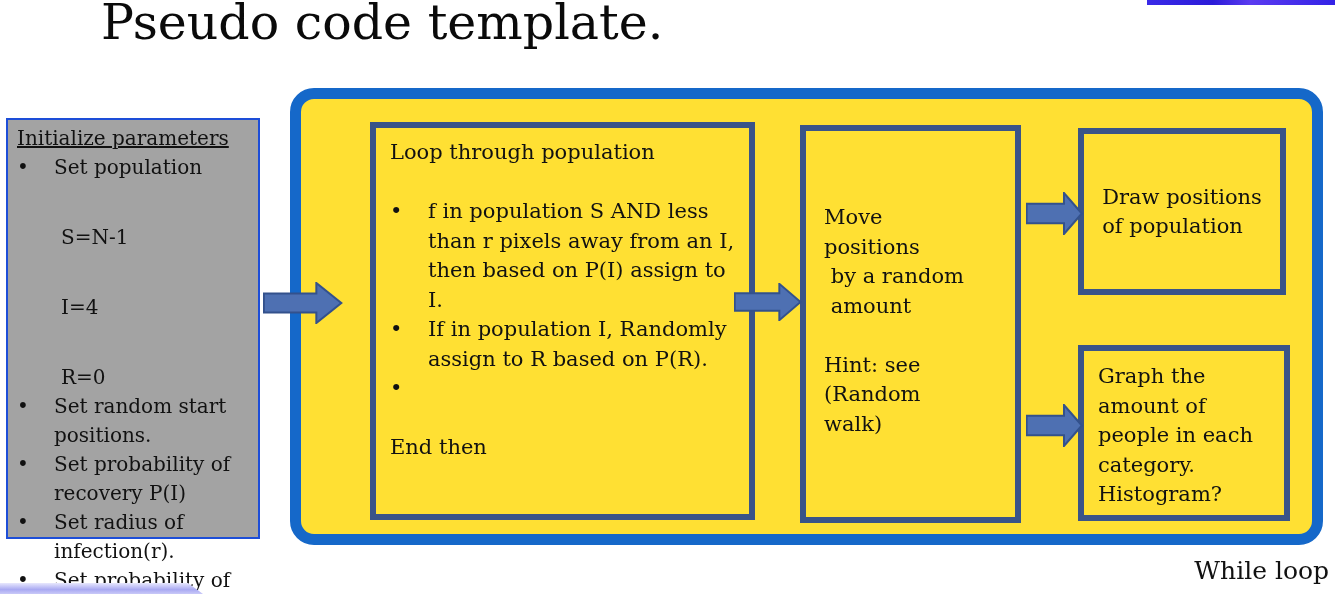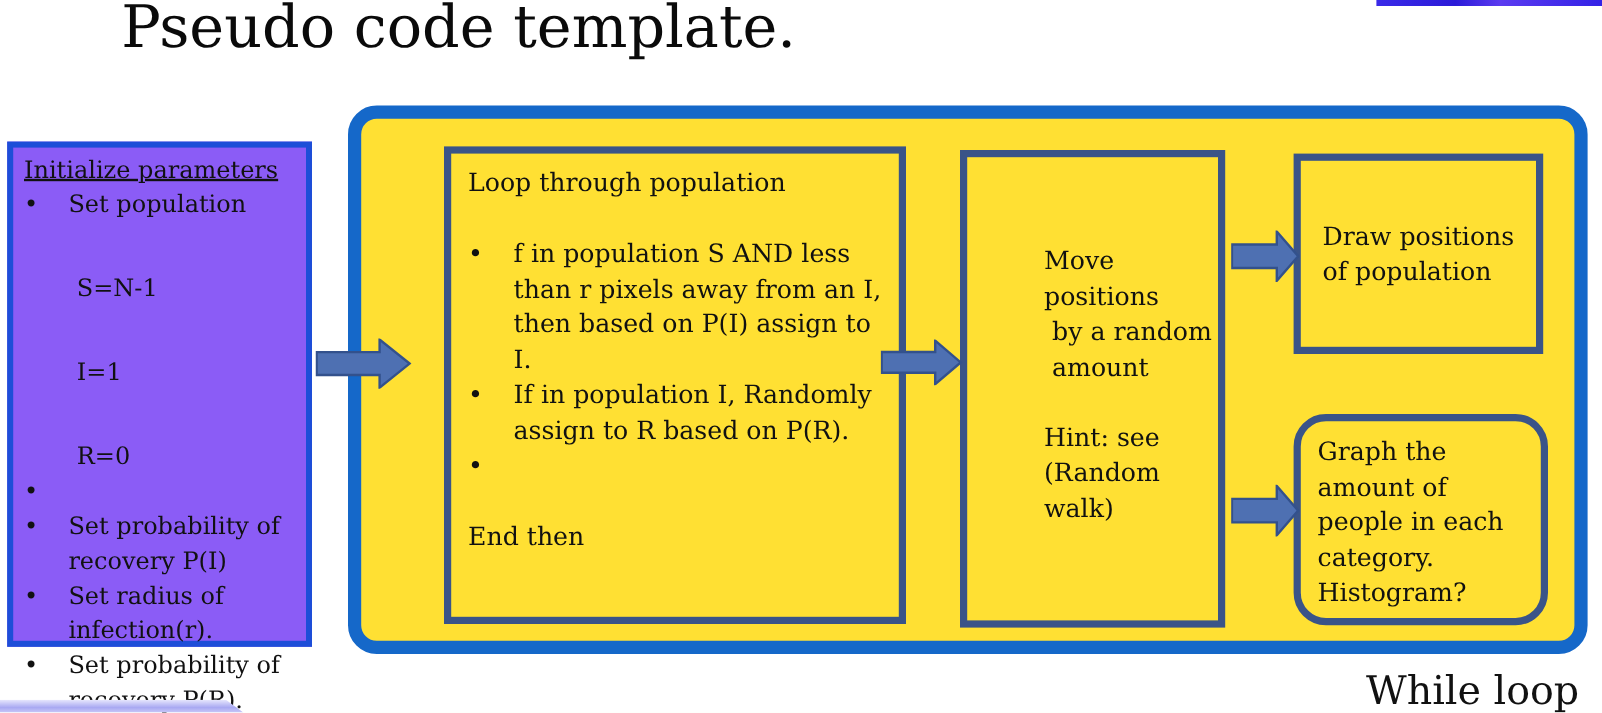--- a/index.html
+++ b/index.html
@@ -20,7 +20,7 @@
 
   
   .init-box { position:absolute; left:6px; top:118px; width:254px; height:421px;
-    box-sizing:border-box; background:#8b5cf6; border:5px solid #1d4ed8;
+    box-sizing:border-box; background:#a3a3a3; border:2px solid #1d4ed8;
     padding:4px 6px 0 9px; font-size:20px; line-height:29px; }
   .init-heading { text-decoration:underline; }
   .ibx-row { display:flex; align-items:flex-start; }

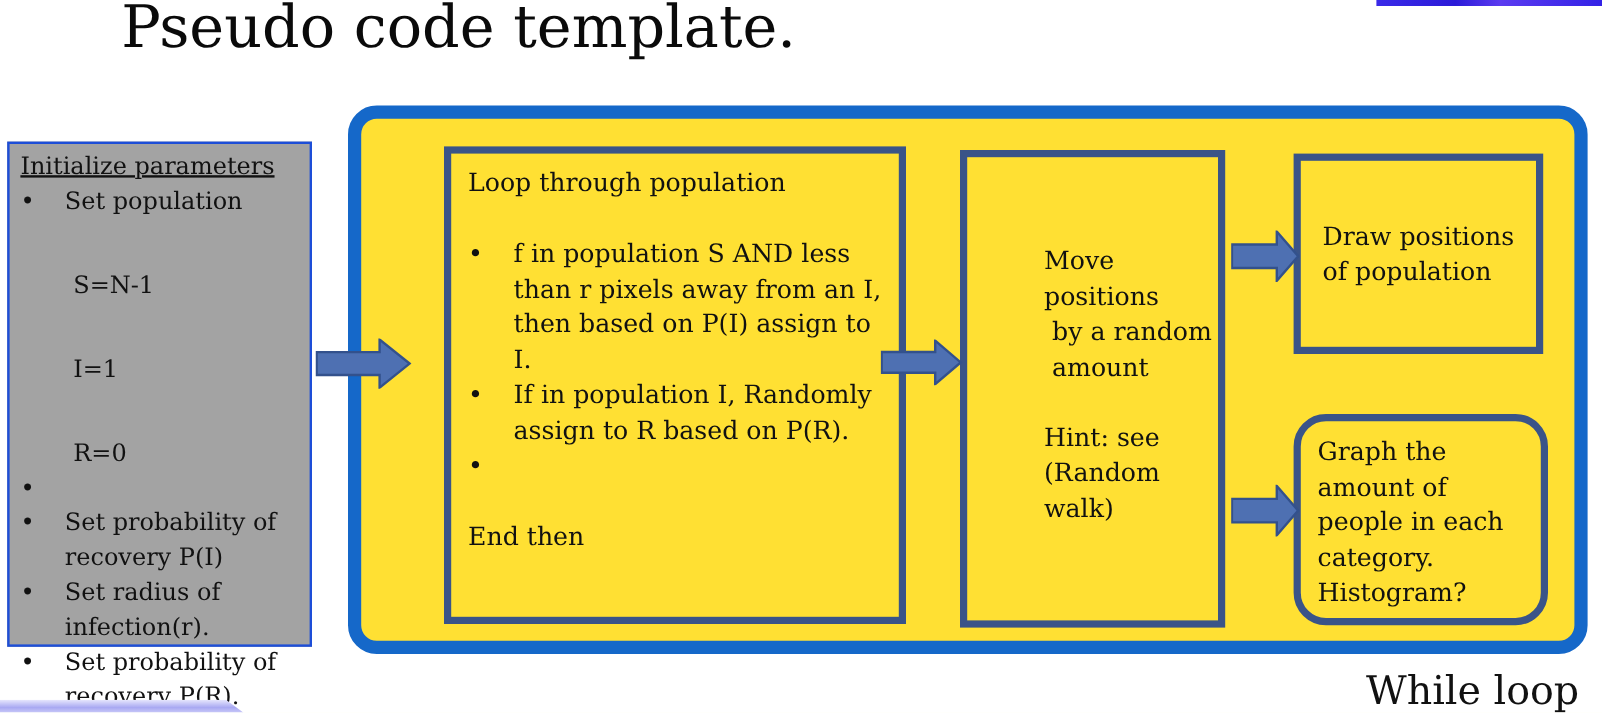--- a/index.html
+++ b/index.html
@@ -37,7 +37,7 @@
   .loop-gap { height:29.5px; }
   .lbx-row { display:flex; align-items:flex-start; }
   .lbx-row .blt { flex:none; width:38px; }
-  .move-box { left:800px; top:125px; width:221px; height:398px; padding:72px 2px 0 64px; white-space:pre-wrap; }
+  .move-box { left:800px; top:125px; width:221px; height:398px; padding:72px 2px 0 18px; white-space:pre-wrap; }
   .draw-box { left:1078px; top:128px; width:208px; height:167px; display:flex; align-items:center;
     justify-content:center; text-align:left; white-space:pre-wrap; line-height:29px; }
   .graph-box { left:1078px; top:345px; width:212px; height:176px; padding:11px 2px 0 14px; white-space:pre-wrap;border-radius:27px; }

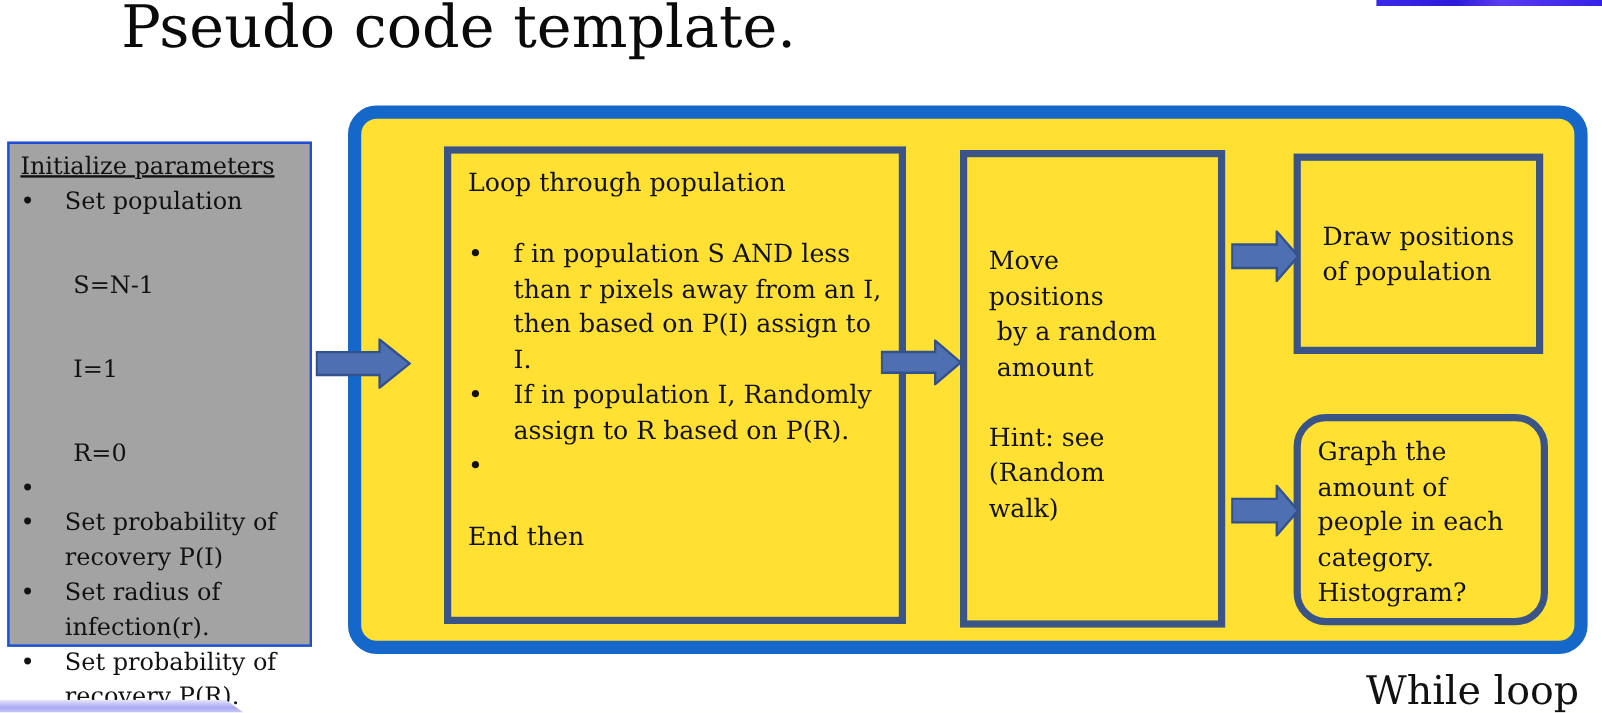--- a/index.html
+++ b/index.html
@@ -68,7 +68,7 @@
       <span>Set population</span>
     </div>
     <div class="ibx-sub">S=N-1</div>
-    <div class="ibx-sub">I=1</div>
+    <div class="ibx-sub">I=4</div>
     <div class="ibx-sub">R=0</div>
     <div class="ibx-row">
       <span class="blt">•</span>

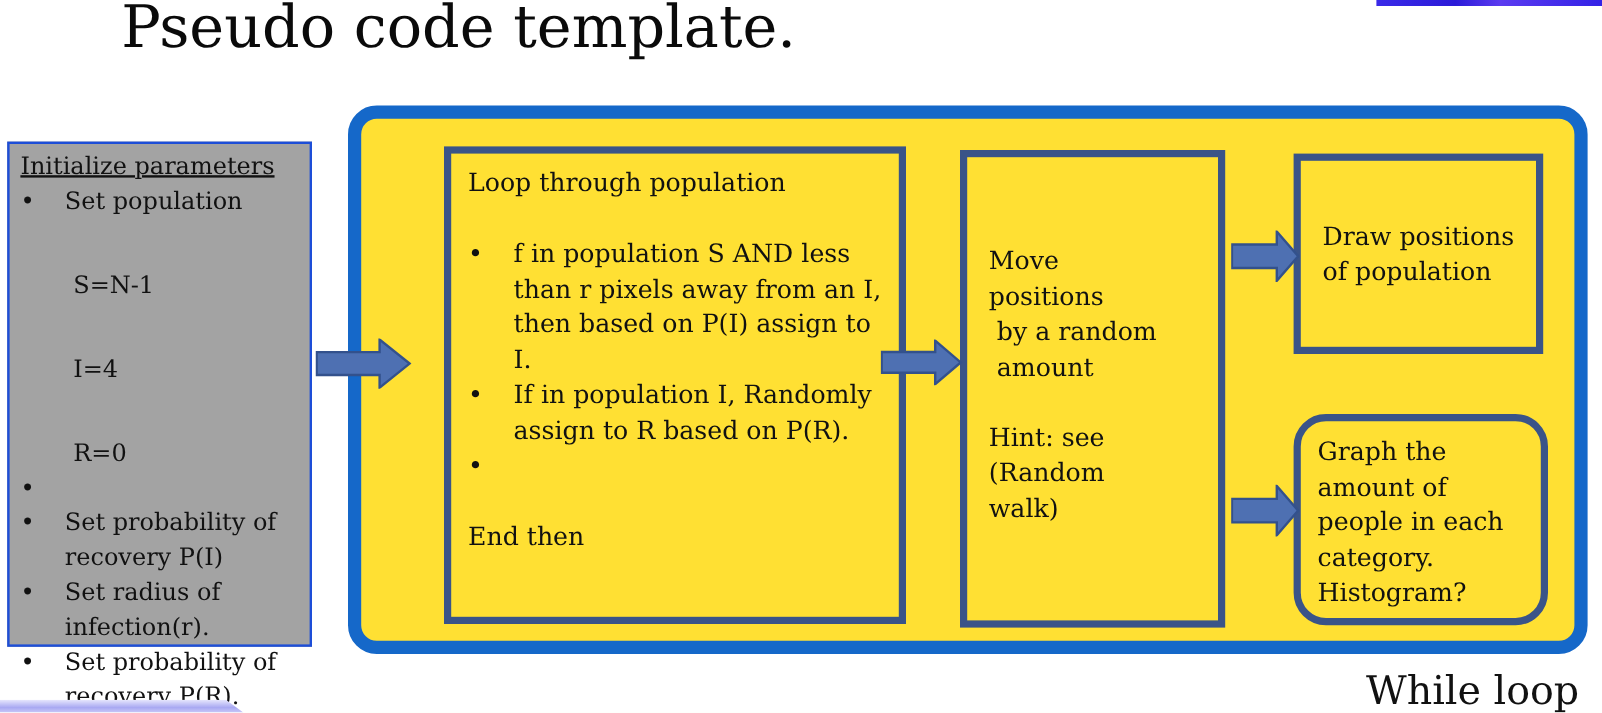--- a/index.html
+++ b/index.html
@@ -40,7 +40,7 @@
   .move-box { left:800px; top:125px; width:221px; height:398px; padding:72px 2px 0 18px; white-space:pre-wrap; }
   .draw-box { left:1078px; top:128px; width:208px; height:167px; display:flex; align-items:center;
     justify-content:center; text-align:left; white-space:pre-wrap; line-height:29px; }
-  .graph-box { left:1078px; top:345px; width:212px; height:176px; padding:11px 2px 0 14px; white-space:pre-wrap;border-radius:27px; }
+  .graph-box { left:1078px; top:345px; width:212px; height:176px; padding:11px 2px 0 14px; white-space:pre-wrap; }
 
   
   .arrow { position:absolute; z-index:6; }

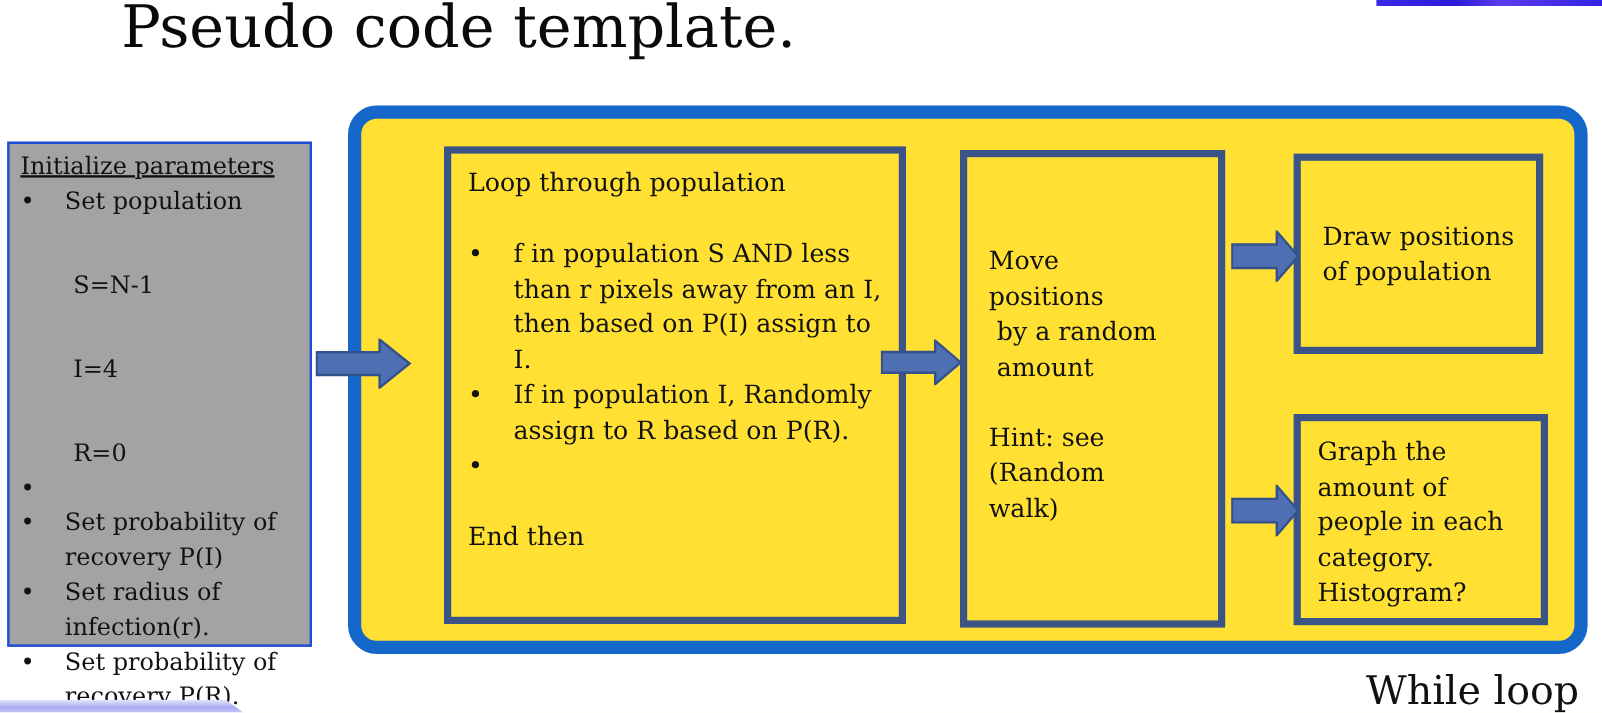--- a/index.html
+++ b/index.html
@@ -72,6 +72,7 @@
     <div class="ibx-sub">R=0</div>
     <div class="ibx-row">
       <span class="blt">•</span>
+      <span>Set random start positions.</span>
     </div>
     <div class="ibx-row">
       <span class="blt">•</span>

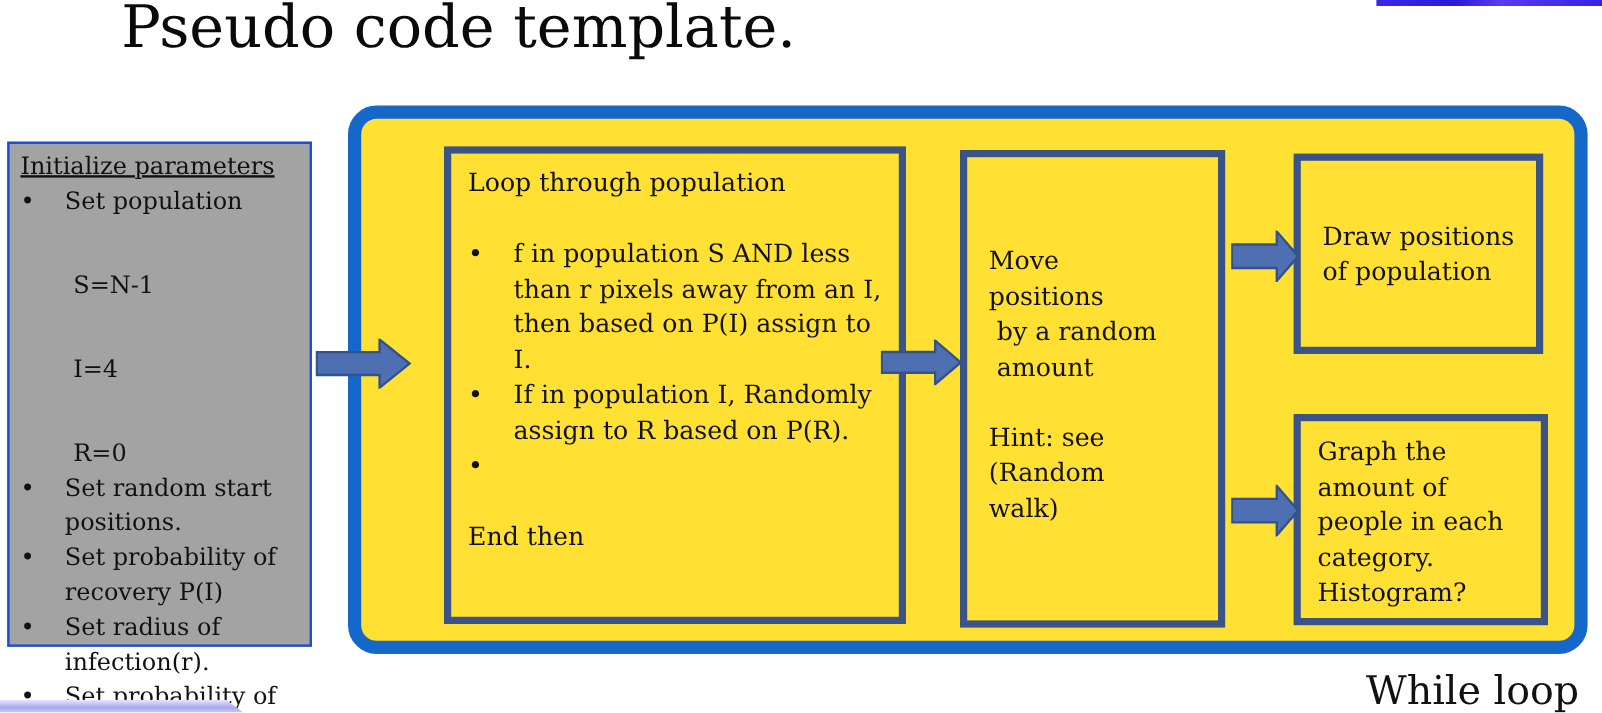--- a/index.html
+++ b/index.html
@@ -50,7 +50,7 @@
   .arrow-d { left:1026px; top:404px; width:57px; height:43px; }
   .arrow polygon { fill:#4E70B2; stroke:#33518C; stroke-width:2; vector-effect:non-scaling-stroke; }
 
-  .while-label { position:absolute; right:19px; top:556px; font-size:33px; white-space:nowrap;margin-left:48px; }
+  .while-label { position:absolute; right:6px; top:556px; font-size:25px; white-space:nowrap;margin-left:48px; }
 </style>
 </head>
 <body>

